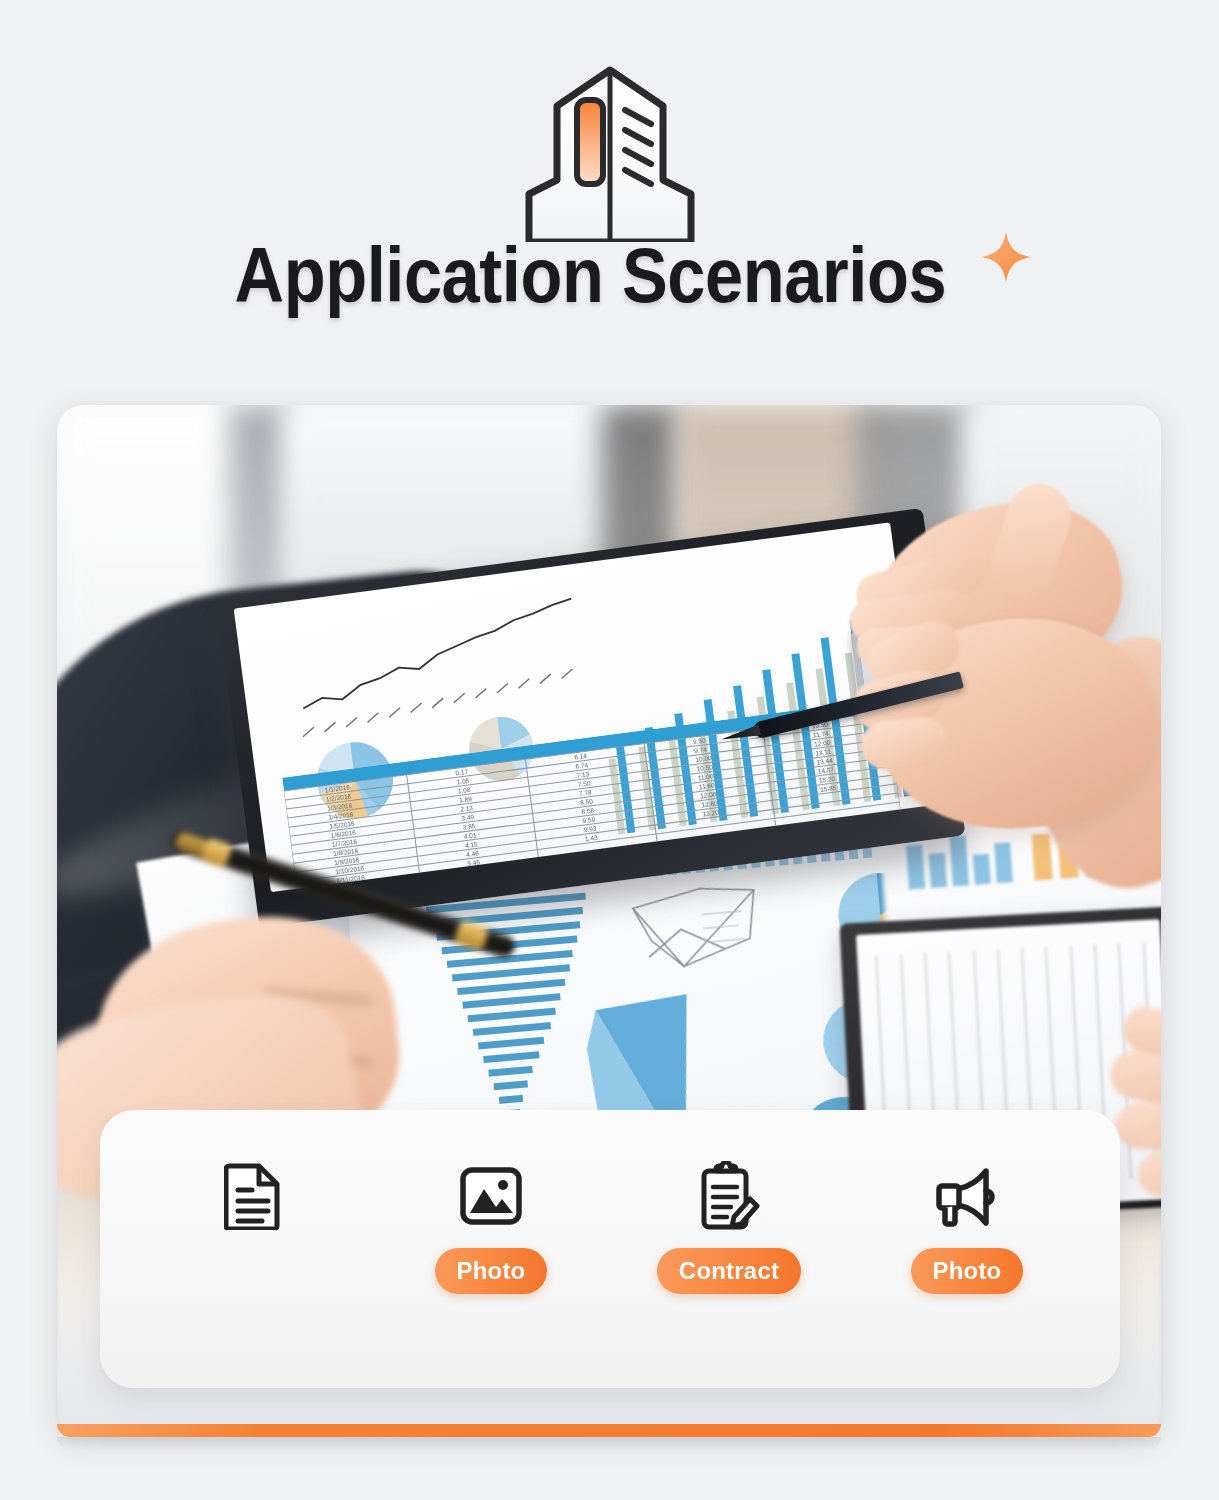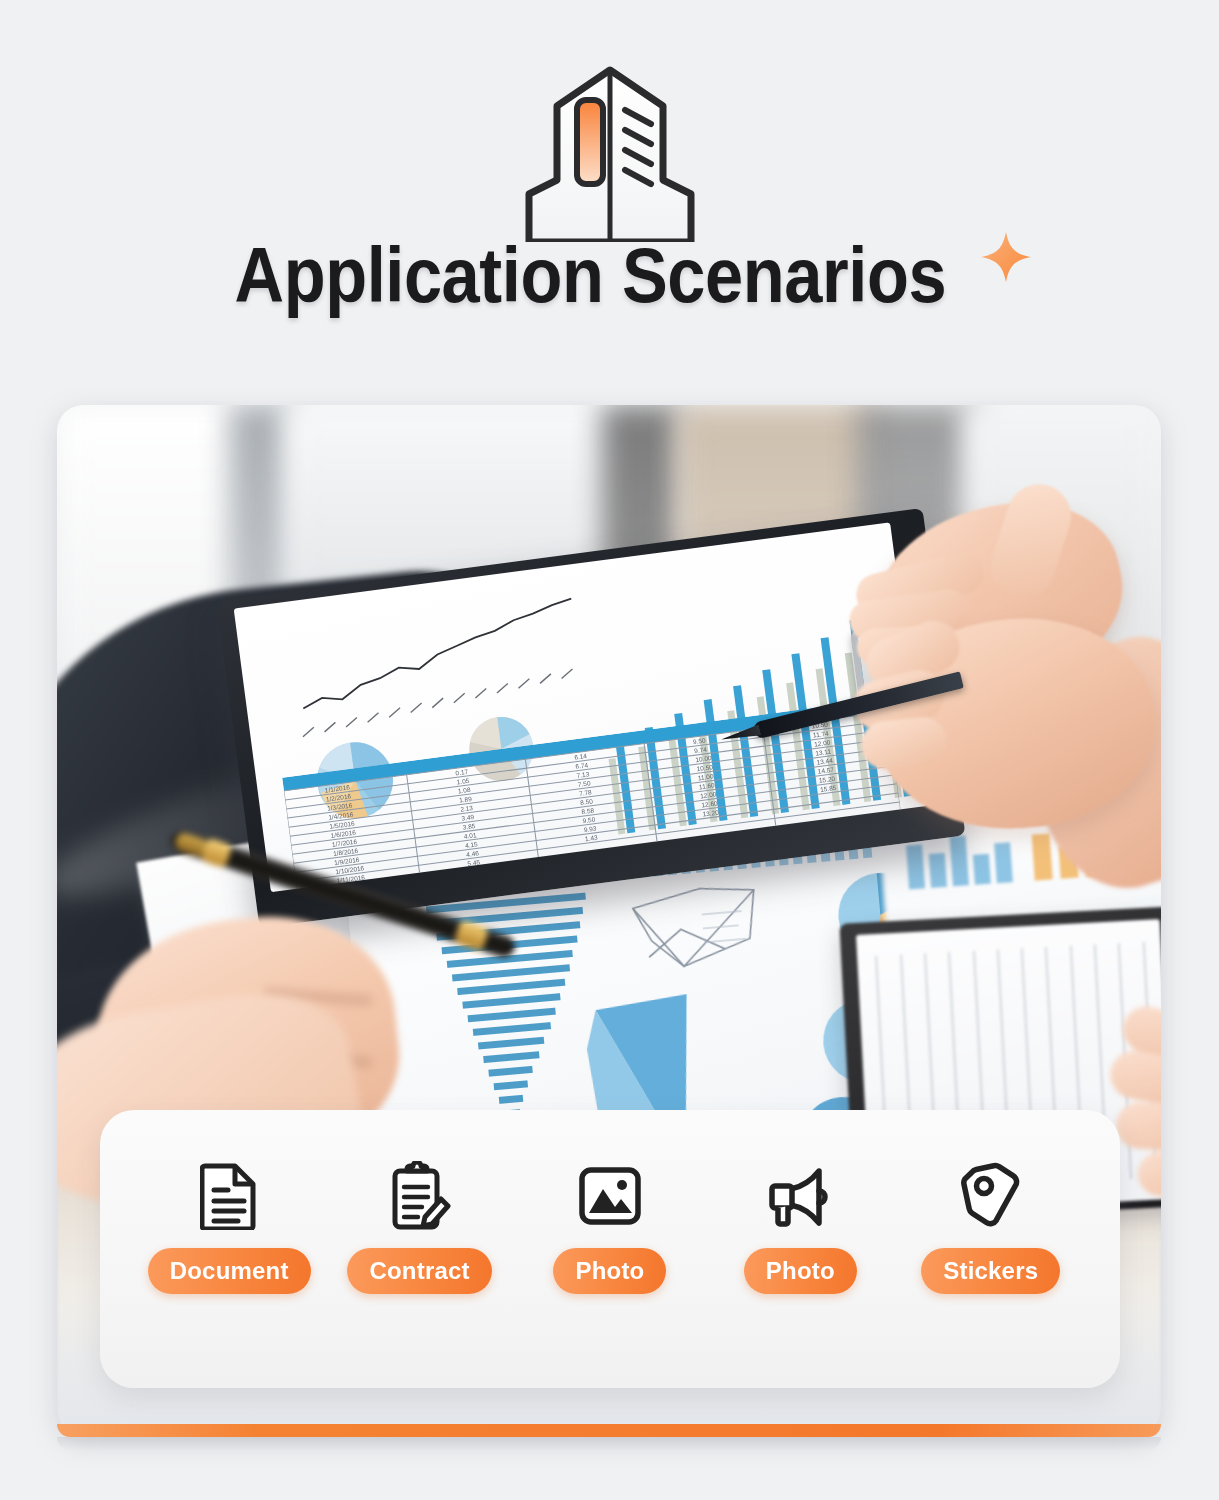--- a/index.html
+++ b/index.html
@@ -760,7 +760,6 @@
             </g>
           </svg>
         </span>
-        <span class="pill">Document</span>
       </div>
 
       <div class="badge">

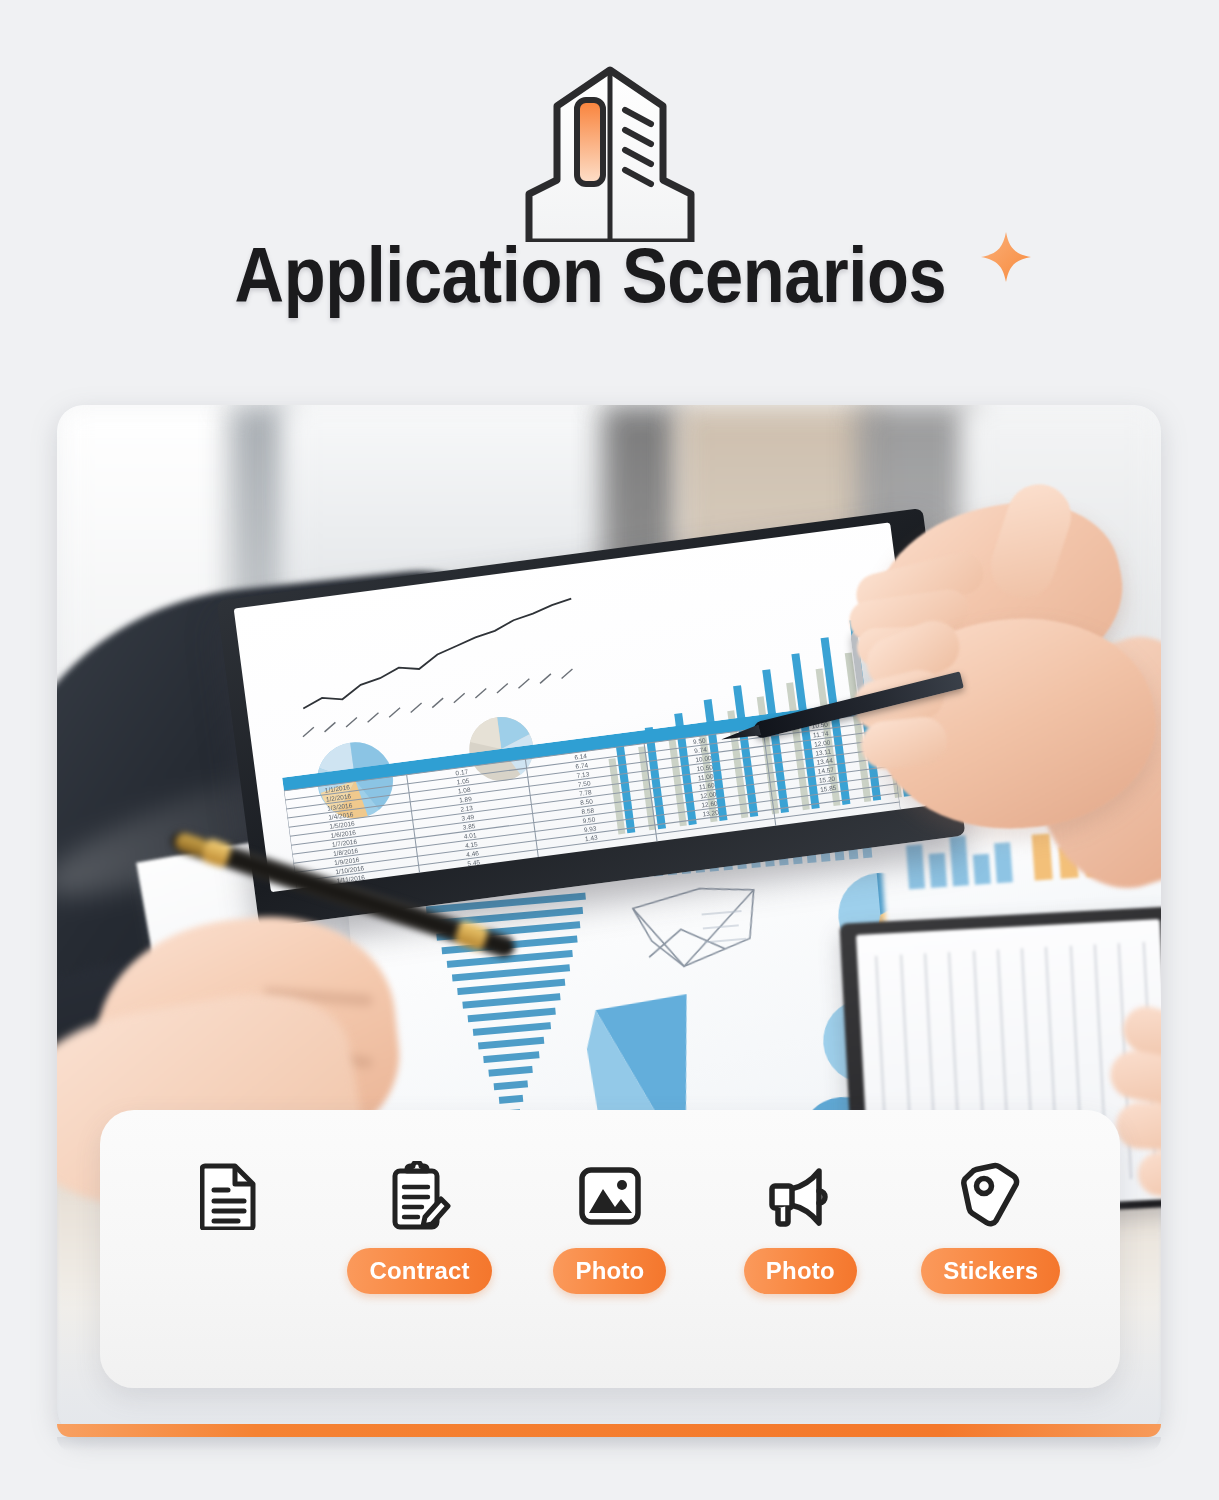--- a/index.html
+++ b/index.html
@@ -764,6 +764,17 @@
 
       <div class="badge">
         <span class="ico">
+          <svg width="64" height="62" viewBox="0 0 64 62" xmlns="http://www.w3.org/2000/svg">
+            <rect x="4" y="5" width="56" height="52" rx="9" fill="#fff" stroke="#222" stroke-width="5.5"></rect>
+            <circle cx="44" cy="20" r="5" fill="#222"></circle>
+            <path d="M11 48 L25 24 L37 42 L43 34 L54 48 Z" fill="#222"></path>
+          </svg>
+        </span>
+        <span class="pill">Photo</span>
+      </div>
+
+      <div class="badge">
+        <span class="ico">
           <svg width="62" height="70" viewBox="0 0 62 70" xmlns="http://www.w3.org/2000/svg">
             <rect x="6" y="10" width="42" height="56" rx="5" fill="#fff" stroke="#222" stroke-width="5"></rect>
             <path d="M18 10 v-2 a3 3 0 0 1 3 -3 h3 a4 4 0 0 1 8 0 h3 a3 3 0 0 1 3 3 v2 z" fill="#fff" stroke="#222" stroke-width="5" stroke-linejoin="round"></path>
@@ -781,17 +792,6 @@
 
       <div class="badge">
         <span class="ico">
-          <svg width="64" height="62" viewBox="0 0 64 62" xmlns="http://www.w3.org/2000/svg">
-            <rect x="4" y="5" width="56" height="52" rx="9" fill="#fff" stroke="#222" stroke-width="5.5"></rect>
-            <circle cx="44" cy="20" r="5" fill="#222"></circle>
-            <path d="M11 48 L25 24 L37 42 L43 34 L54 48 Z" fill="#222"></path>
-          </svg>
-        </span>
-        <span class="pill">Photo</span>
-      </div>
-
-      <div class="badge">
-        <span class="ico">
           <svg width="66" height="62" viewBox="0 0 66 62" xmlns="http://www.w3.org/2000/svg">
             <path d="M52 6 C44 16 34 22 24 24 L24 40 C34 42 44 48 52 58 Z" fill="#fff" stroke="#222" stroke-width="5.5" stroke-linejoin="round"></path>
             <rect x="5" y="21" width="20" height="22" rx="3" fill="#fff" stroke="#222" stroke-width="5.5"></rect>

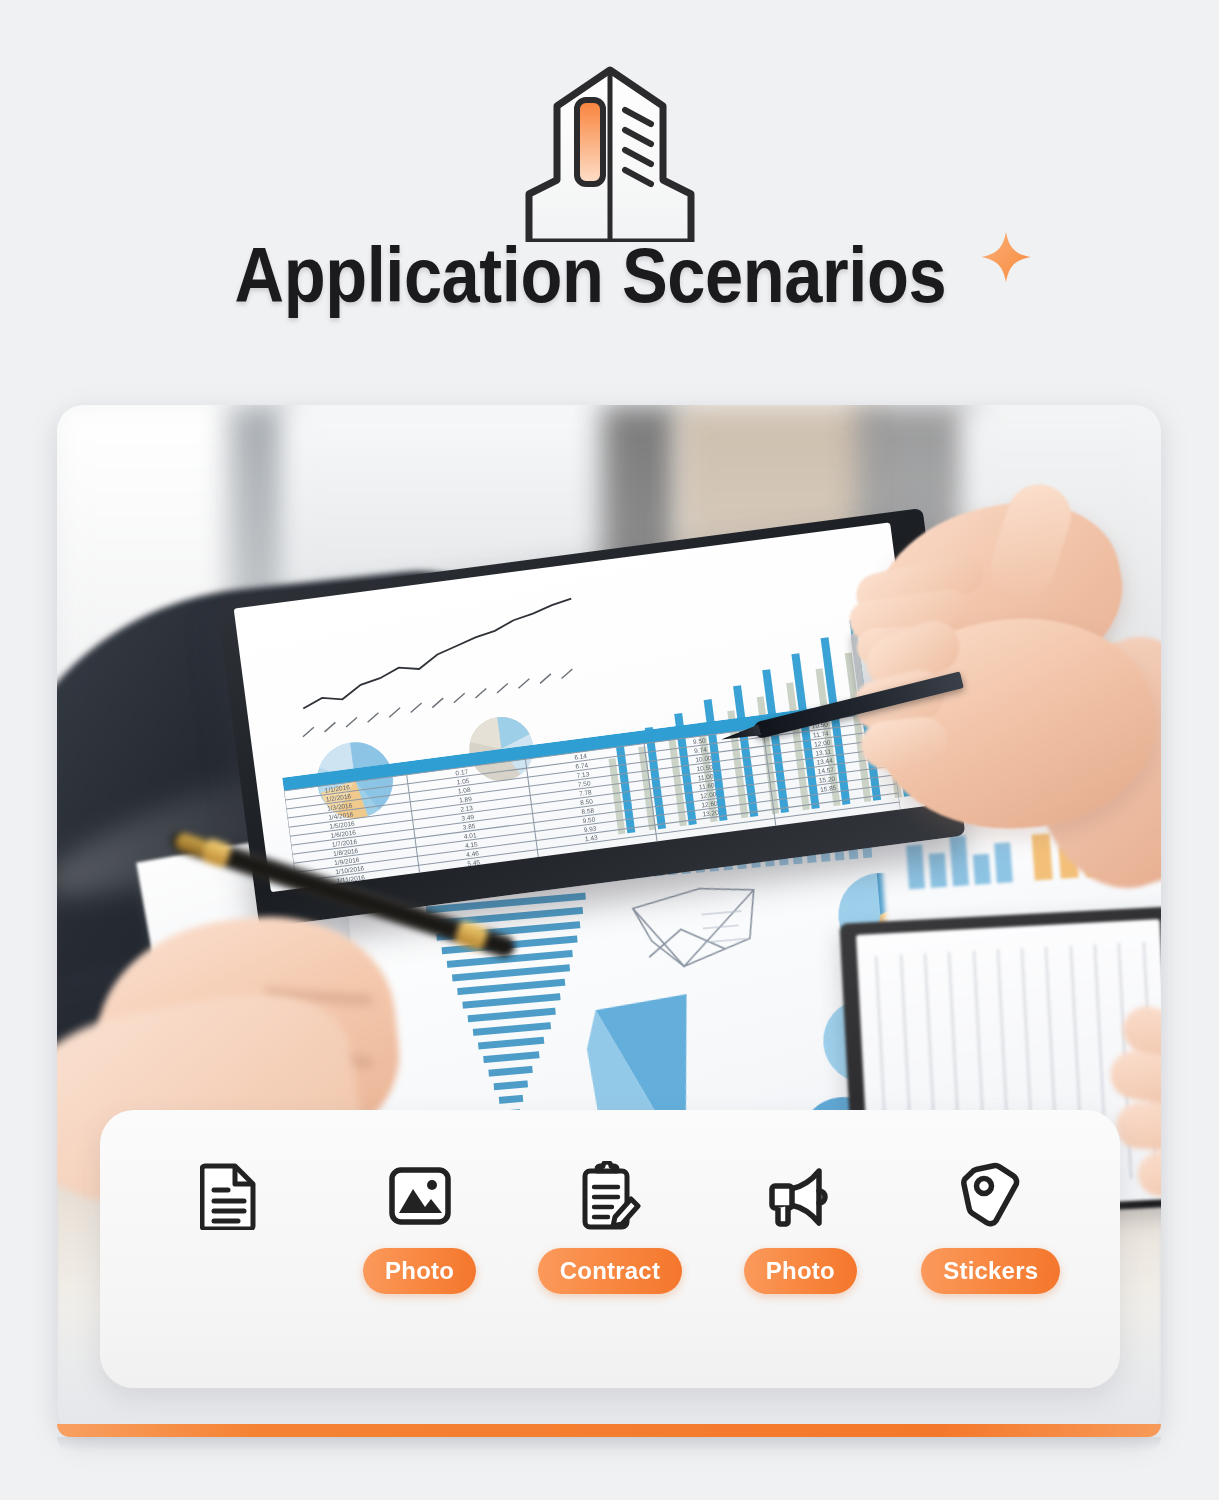--- a/index.html
+++ b/index.html
@@ -802,15 +802,6 @@
         <span class="pill">Photo</span>
       </div>
 
-      <div class="badge">
-        <span class="ico">
-          <svg width="62" height="68" viewBox="0 0 62 68" xmlns="http://www.w3.org/2000/svg">
-            <path d="M22 5 h18 a7 7 0 0 1 5 2 l12 12 a7 7 0 0 1 0 10 L31 59 a7 7 0 0 1 -10 0 L9 47 a7 7 0 0 1 -2 -5 V17 a7 7 0 0 1 2 -5 l8 -5 a7 7 0 0 1 5 -2 z" fill="#fff" stroke="#222" stroke-width="5.5" stroke-linejoin="round" transform="rotate(-12 31 34)"></path>
-            <circle cx="24" cy="24" r="7.5" fill="#fff" stroke="#222" stroke-width="5.5"></circle>
-          </svg>
-        </span>
-        <span class="pill">Stickers</span>
-      </div>
 
     </div>
   </div>

